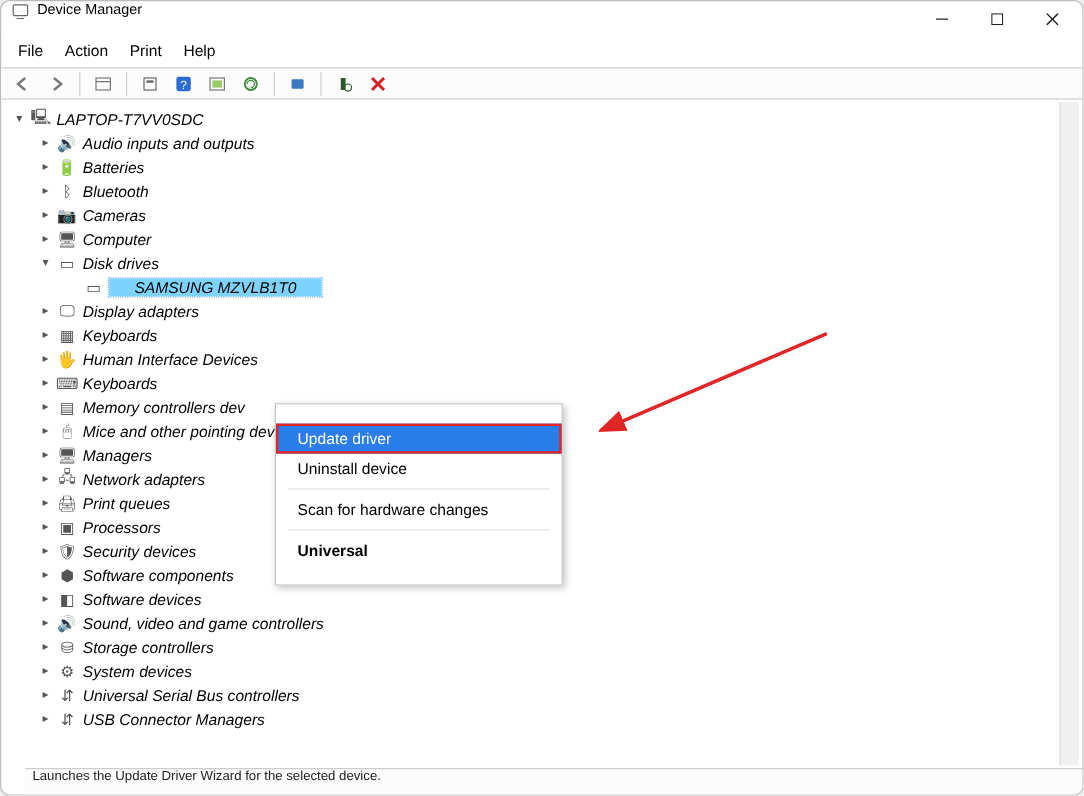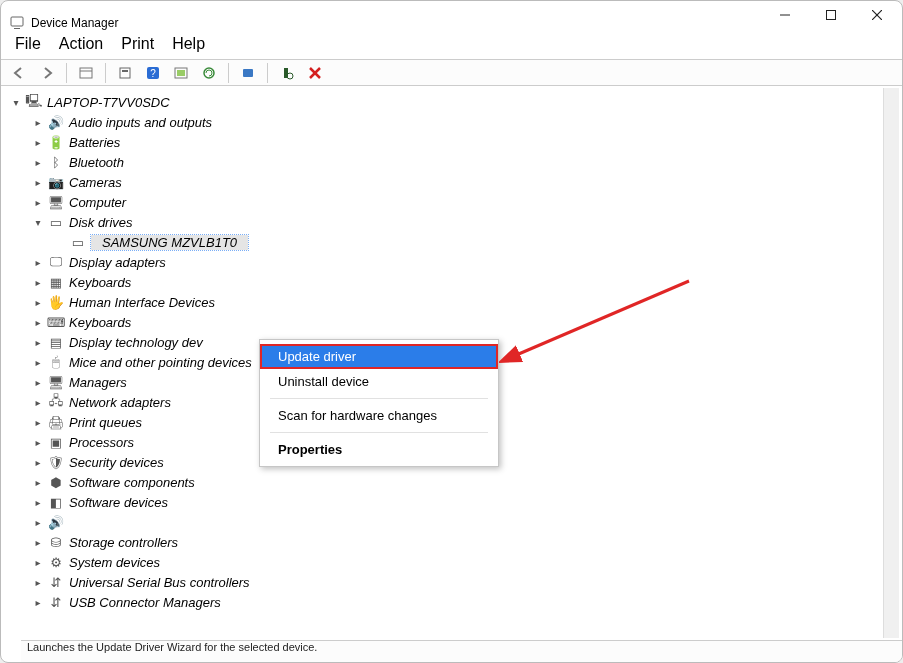--- a/index.html
+++ b/index.html
@@ -28,7 +28,7 @@
   .titlebar {
     height: 30px;
     display: flex;
-    align-items: flex-end;
+    align-items: flex-start;
     padding: 0 2px 0 8px;
     border-bottom: 1px solid #fff;
   }

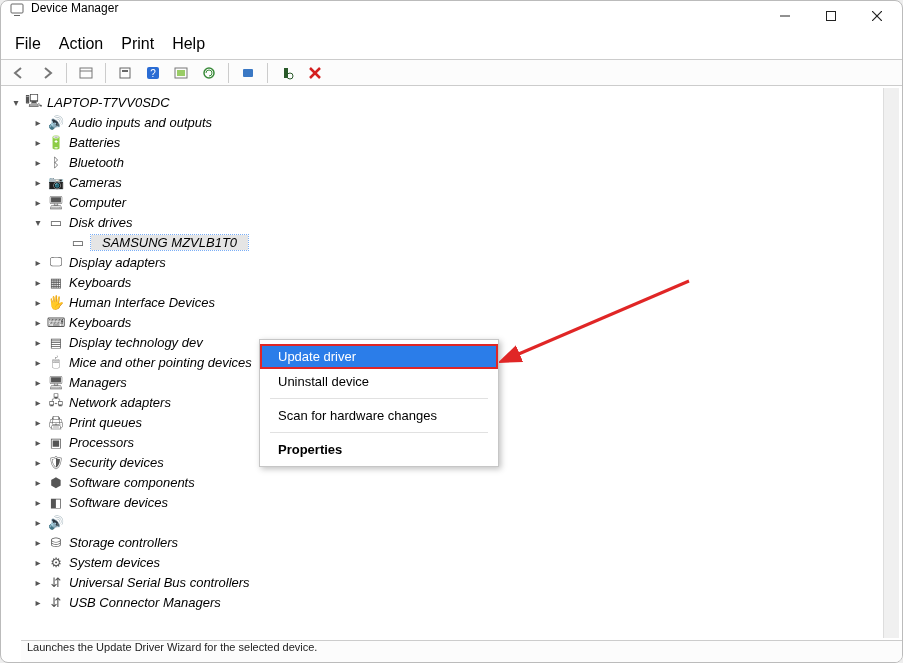--- a/index.html
+++ b/index.html
@@ -41,7 +41,7 @@
   }
   
   .menubar { display: flex; gap: 2px; padding: 2px 6px 4px; }
-  .menu-item { padding: 2px 8px; font-size: 16px; }
+  .menu-item { padding: 2px 8px; font-size: 13px; }
   
   .toolbar {
     height: 27px;

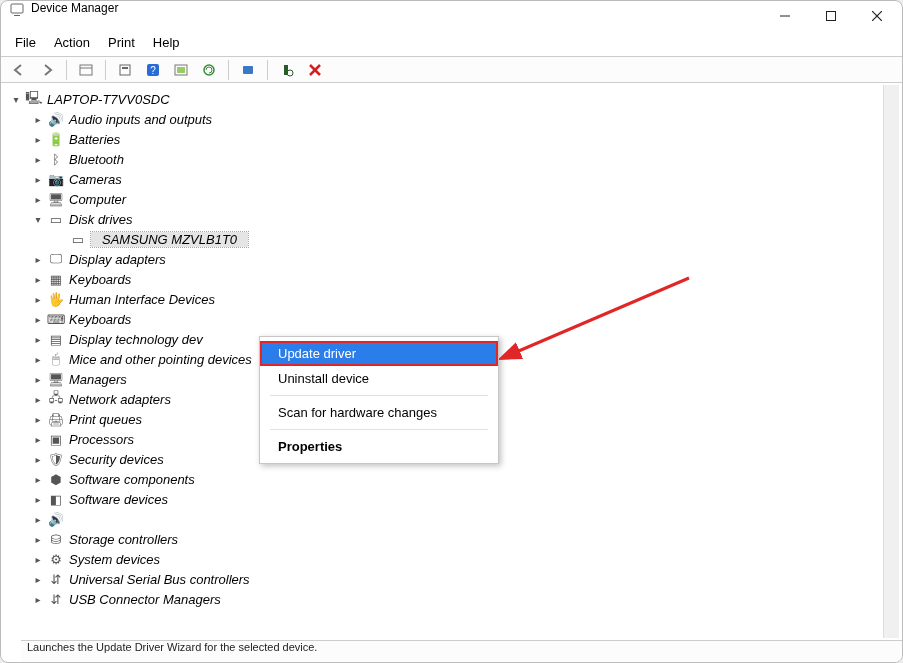--- a/index.html
+++ b/index.html
@@ -75,7 +75,7 @@
     user-select: none;
   }
   .node .ico { width: 18px; height: 16px; margin-right: 4px; display: inline-flex; align-items: center; justify-content: center; color: #555; }
-  .node.selected .lbl { background: #e5e5e5; outline: 1px dotted #7aaef6; padding: 0 11px; }
+  .node.selected .lbl { background: #7dd3fc; outline: 1px dotted #7aaef6; padding: 0 21px; }
   .lbl { white-space: nowrap; font-style: italic; }
   .fakescroll {
     width: 16px; background: #f0f0f0;

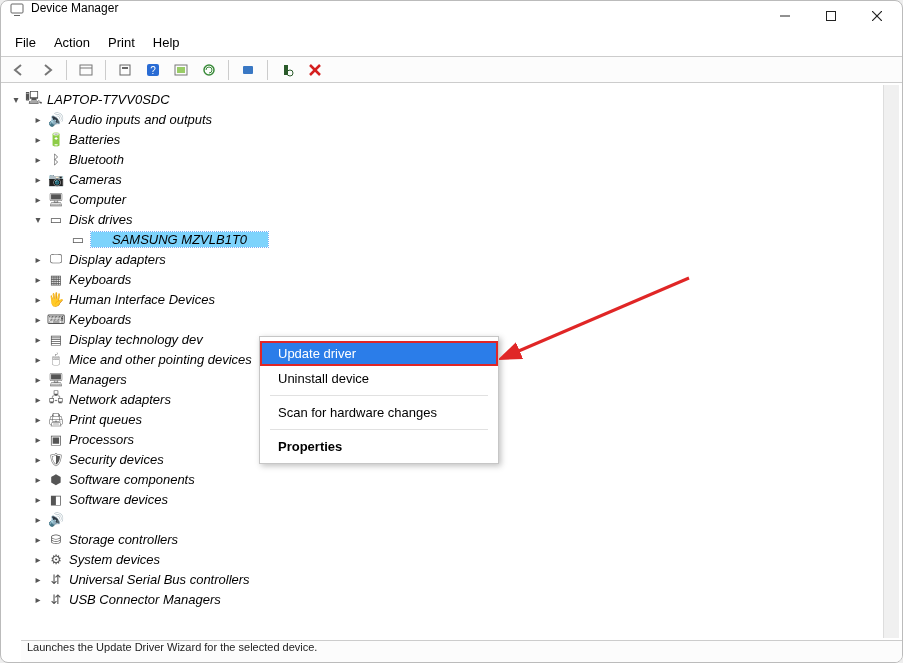--- a/index.html
+++ b/index.html
@@ -316,7 +316,7 @@
                   <div class="node">
                     <span class="exp">▸</span>
                     <span class="ico">▤</span>
-                    <span class="lbl">Display technology dev</span>
+                    <span class="lbl">Memory controllers dev</span>
                   </div>
                 </li>
                 <li>

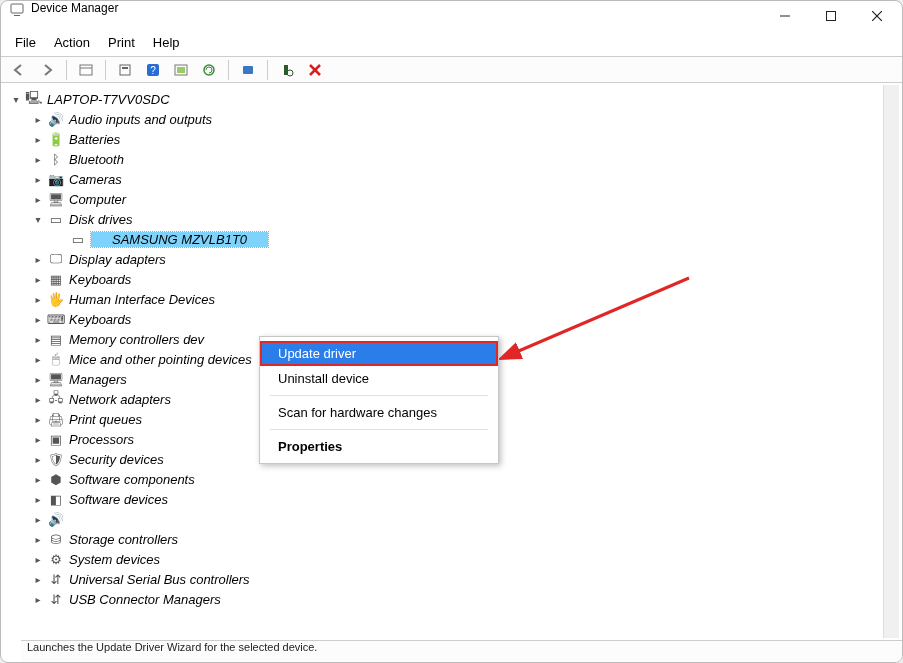--- a/index.html
+++ b/index.html
@@ -85,13 +85,13 @@
   
   .ctx {
     position: absolute;
-    left: 258px;
+    left: 228px;
     top: 253px;
     width: 240px;
     background: #fff;
     border: 1px solid #c6c6c6;
     box-shadow: 2px 2px 6px rgba(0,0,0,.25);
-    padding: 4px 0;
+    padding: 16px 0;
   }
   .ctx .item {
     padding: 5px 18px;

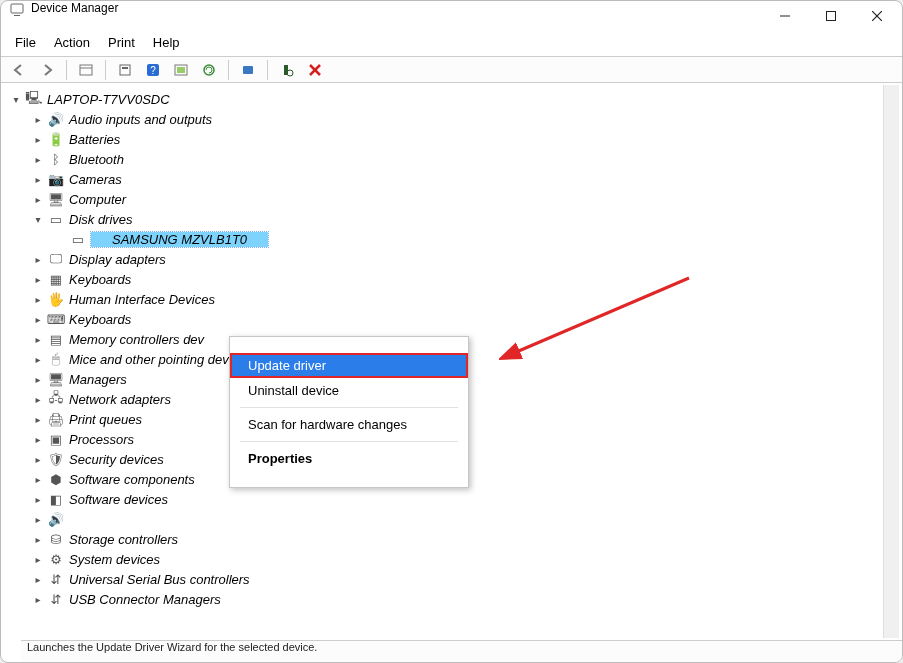--- a/index.html
+++ b/index.html
@@ -422,7 +422,7 @@
         <div class="div"></div>
         <div class="item">Scan for hardware changes</div>
         <div class="div"></div>
-        <div class="item bold">Properties</div>
+        <div class="item bold">Universal</div>
       </div>
 
     <svg class="arrow-svg" width="210" height="110">

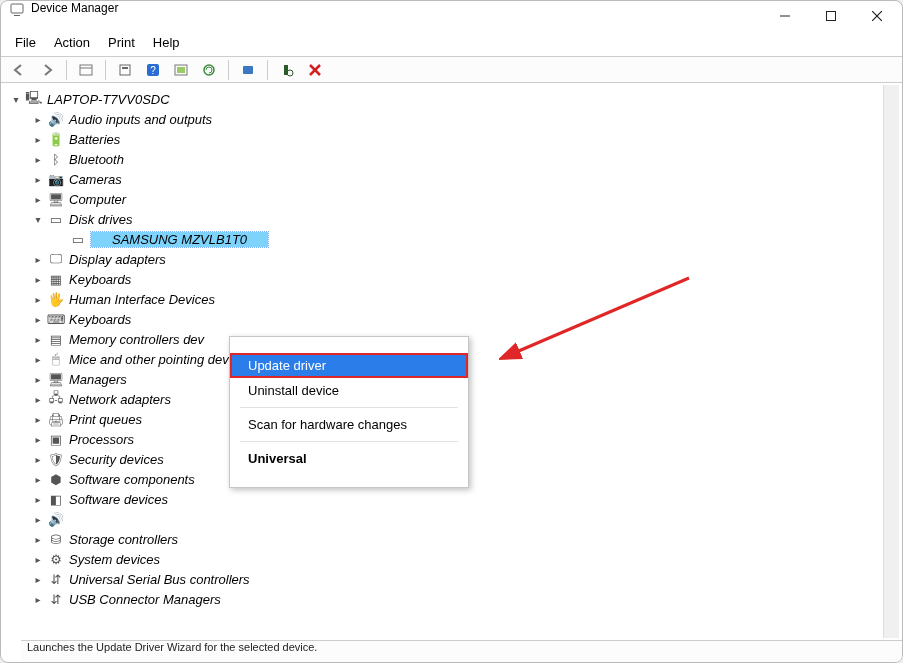--- a/index.html
+++ b/index.html
@@ -379,6 +379,7 @@
                   <div class="node">
                     <span class="exp">▸</span>
                     <span class="ico">🔊</span>
+                    <span class="lbl">Sound, video and game controllers</span>
                   </div>
                 </li>
                 <li>

